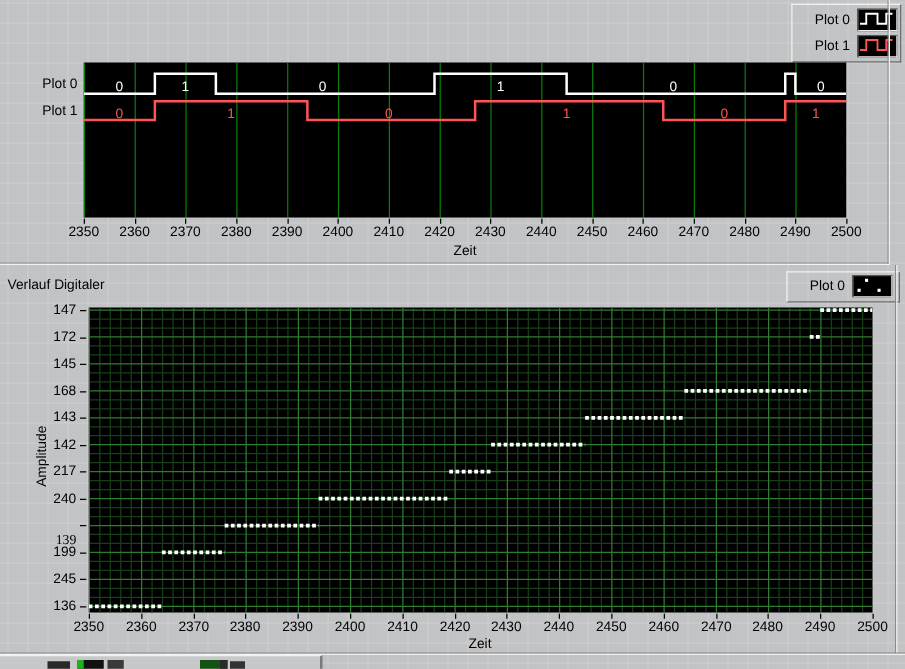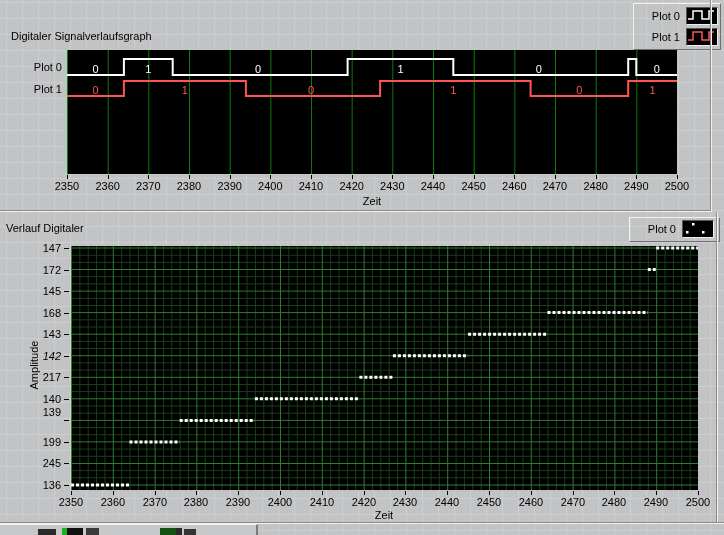--- a/index.html
+++ b/index.html
@@ -33,7 +33,6 @@
 <body>
 
 <div class="pane" id="top-chart" style="top:0;width:724px;height:212px;">
-  <div class="chart-title" style="left:11px;top:30px;">Digitaler Signalverlaufsgraph</div>
 
   <div class="legend" style="left:633px;top:3px;width:86px;height:45px;">
     <div class="legend-row" style="top:3px;">

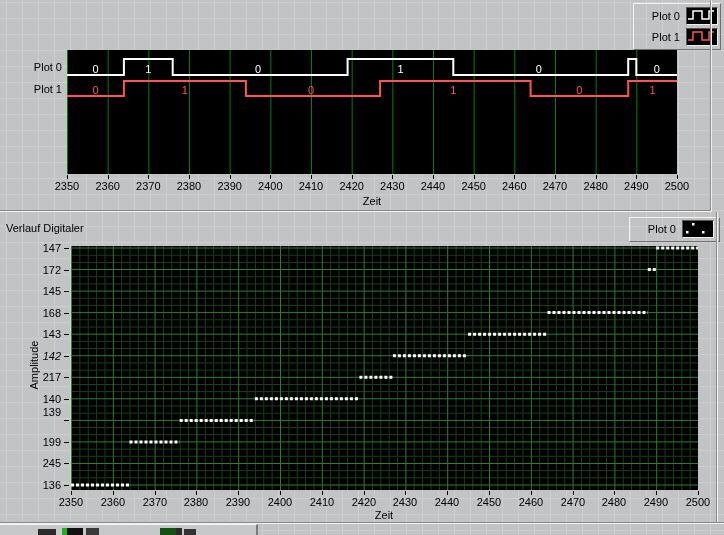--- a/index.html
+++ b/index.html
@@ -279,7 +279,7 @@
     <div class="tick" style="position: absolute; left: 64px; top: 165px; width: 5px; height: 1px; background: rgb(0, 0, 0);"></div>
     <div class="ticklabel-y" style="position: absolute; left: 28px; top: 159px; width: 33px;">217</div>
     <div class="tick" style="position: absolute; left: 64px; top: 144px; width: 5px; height: 1px; background: rgb(0, 0, 0);"></div>
-    <div class="ticklabel-y" style="position: absolute; left: 28px; top: 138px; width: 33px; font-style: italic;">142</div>
+    <div class="ticklabel-y" style="position: absolute; left: 28px; top: 138px; width: 33px;">142</div>
     <div class="tick" style="position: absolute; left: 64px; top: 122px; width: 5px; height: 1px; background: rgb(0, 0, 0);"></div>
     <div class="ticklabel-y" style="position: absolute; left: 28px; top: 116px; width: 33px;">143</div>
     <div class="tick" style="position: absolute; left: 64px; top: 101px; width: 5px; height: 1px; background: rgb(0, 0, 0);"></div>

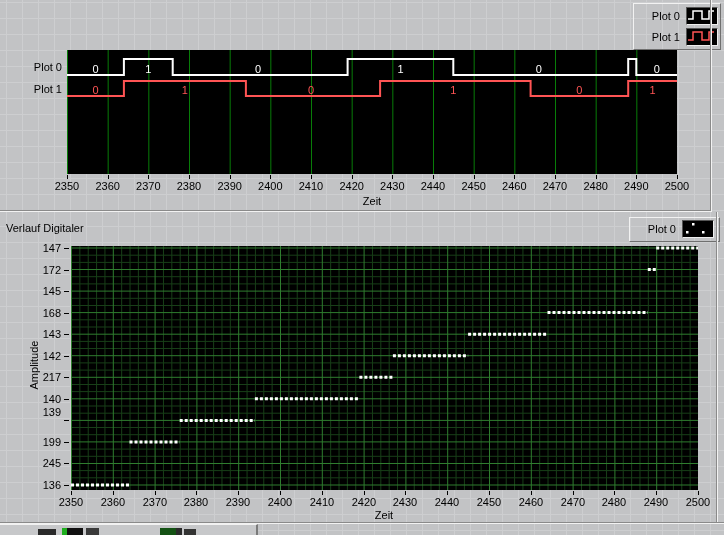--- a/index.html
+++ b/index.html
@@ -275,7 +275,7 @@
     <div class="tick" style="position: absolute; left: 64px; top: 208px; width: 5px; height: 1px; background: rgb(0, 0, 0);"></div>
     <div class="ticklabel-y" style="position: absolute; left: 28px; top: 194px; width: 33px;">139</div>
     <div class="tick" style="position: absolute; left: 64px; top: 187px; width: 5px; height: 1px; background: rgb(0, 0, 0);"></div>
-    <div class="ticklabel-y" style="position: absolute; left: 28px; top: 181px; width: 33px;">140</div>
+    <div class="ticklabel-y" style="position: absolute; left: 28px; top: 181px; width: 33px;">240</div>
     <div class="tick" style="position: absolute; left: 64px; top: 165px; width: 5px; height: 1px; background: rgb(0, 0, 0);"></div>
     <div class="ticklabel-y" style="position: absolute; left: 28px; top: 159px; width: 33px;">217</div>
     <div class="tick" style="position: absolute; left: 64px; top: 144px; width: 5px; height: 1px; background: rgb(0, 0, 0);"></div>

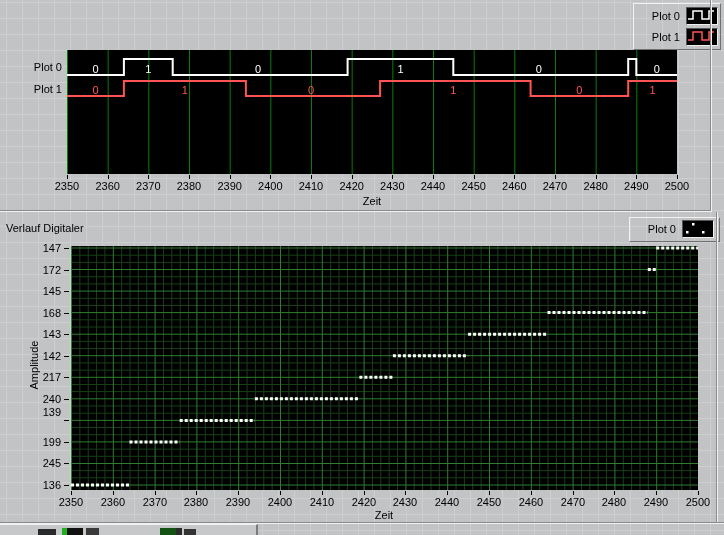--- a/index.html
+++ b/index.html
@@ -273,7 +273,7 @@
     <div class="tick" style="position: absolute; left: 64px; top: 230px; width: 5px; height: 1px; background: rgb(0, 0, 0);"></div>
     <div class="ticklabel-y" style="position: absolute; left: 28px; top: 224px; width: 33px;">199</div>
     <div class="tick" style="position: absolute; left: 64px; top: 208px; width: 5px; height: 1px; background: rgb(0, 0, 0);"></div>
-    <div class="ticklabel-y" style="position: absolute; left: 28px; top: 194px; width: 33px;">139</div>
+    <div class="ticklabel-y" style="position: absolute; left: 28px; top: 214px; width: 33px; font-family: Liberation Serif, serif;">139</div>
     <div class="tick" style="position: absolute; left: 64px; top: 187px; width: 5px; height: 1px; background: rgb(0, 0, 0);"></div>
     <div class="ticklabel-y" style="position: absolute; left: 28px; top: 181px; width: 33px;">240</div>
     <div class="tick" style="position: absolute; left: 64px; top: 165px; width: 5px; height: 1px; background: rgb(0, 0, 0);"></div>

